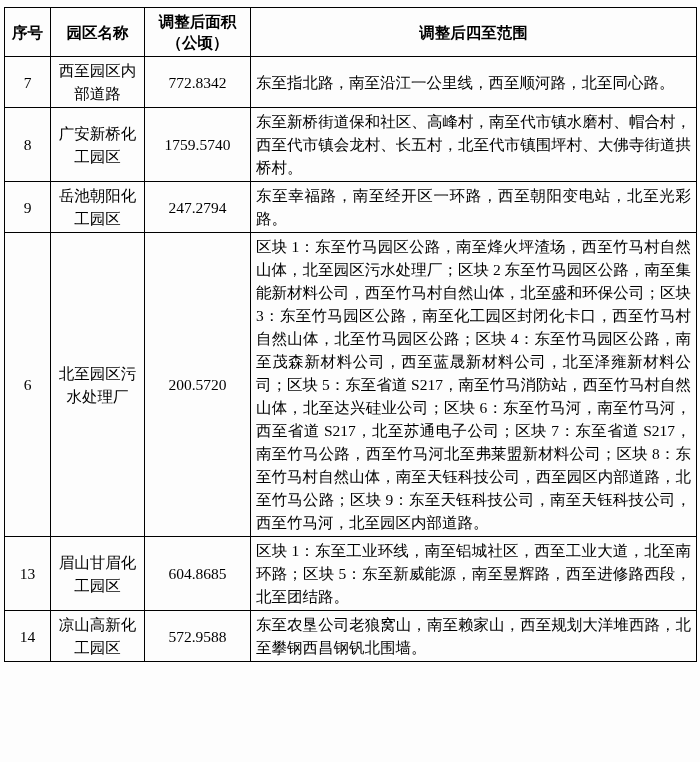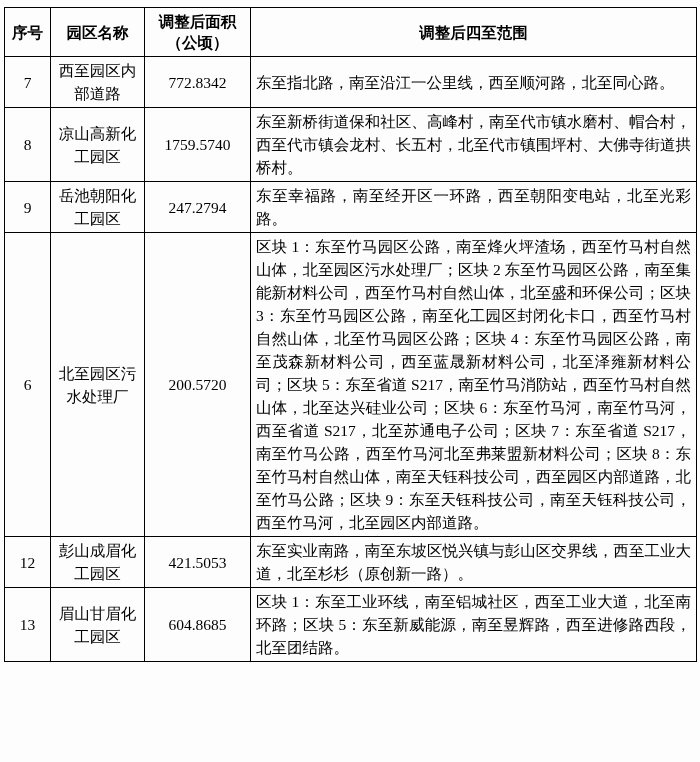--- a/index.html
+++ b/index.html
@@ -71,7 +71,7 @@
     </tr>
     <tr>
       <td class="c-no">8</td>
-      <td class="c-name">凉山高新化工园区</td>
+      <td class="c-name">广安新桥化工园区</td>
       <td class="c-area">1759.5740</td>
       <td class="c-range">东至新桥街道保和社区、高峰村，南至代市镇水磨村、帽合村，西至代市镇会龙村、长五村，北至代市镇围坪村、大佛寺街道拱桥村。</td>
     </tr>

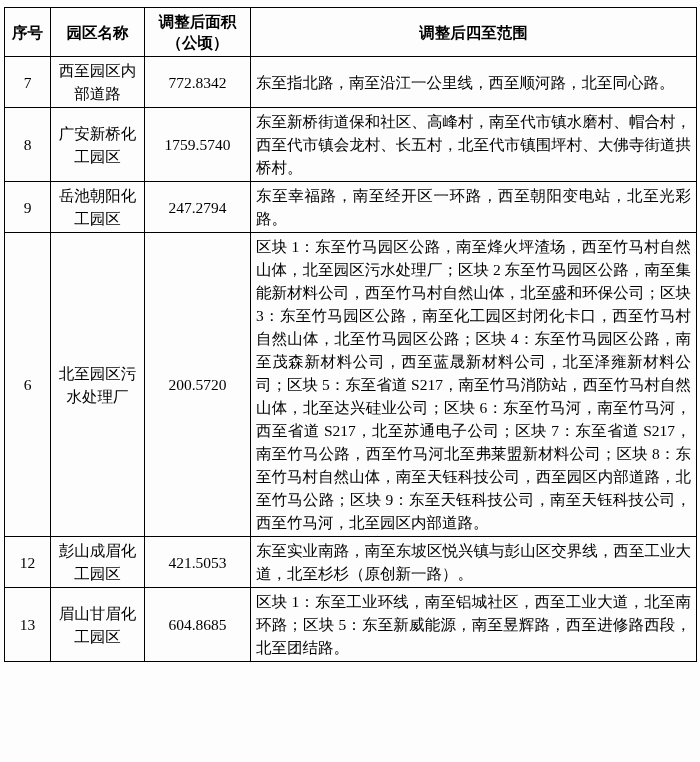--- a/index.html
+++ b/index.html
@@ -88,12 +88,6 @@
       <td class="c-range">区块 1：东至竹马园区公路，南至烽火坪渣场，西至竹马村自然山体，北至园区污水处理厂；区块 2 东至竹马园区公路，南至集能新材料公司，西至竹马村自然山体，北至盛和环保公司；区块 3：东至竹马园区公路，南至化工园区封闭化卡口，西至竹马村自然山体，北至竹马园区公路；区块 4：东至竹马园区公路，南至茂森新材料公司，西至蓝晟新材料公司，北至泽雍新材料公司；区块 5：东至省道 S217，南至竹马消防站，西至竹马村自然山体，北至达兴硅业公司；区块 6：东至竹马河，南至竹马河，西至省道 S217，北至苏通电子公司；区块 7：东至省道 S217，南至竹马公路，西至竹马河北至弗莱盟新材料公司；区块 8：东至竹马村自然山体，南至天钰科技公司，西至园区内部道路，北至竹马公路；区块 9：东至天钰科技公司，南至天钰科技公司，西至竹马河，北至园区内部道路。</td>
     </tr>
     <tr>
-      <td class="c-no">12</td>
-      <td class="c-name">彭山成眉化工园区</td>
-      <td class="c-area">421.5053</td>
-      <td class="c-range">东至实业南路，南至东坡区悦兴镇与彭山区交界线，西至工业大道，北至杉杉（原创新一路）。</td>
-    </tr>
-    <tr>
       <td class="c-no">13</td>
       <td class="c-name">眉山甘眉化工园区</td>
       <td class="c-area">604.8685</td>

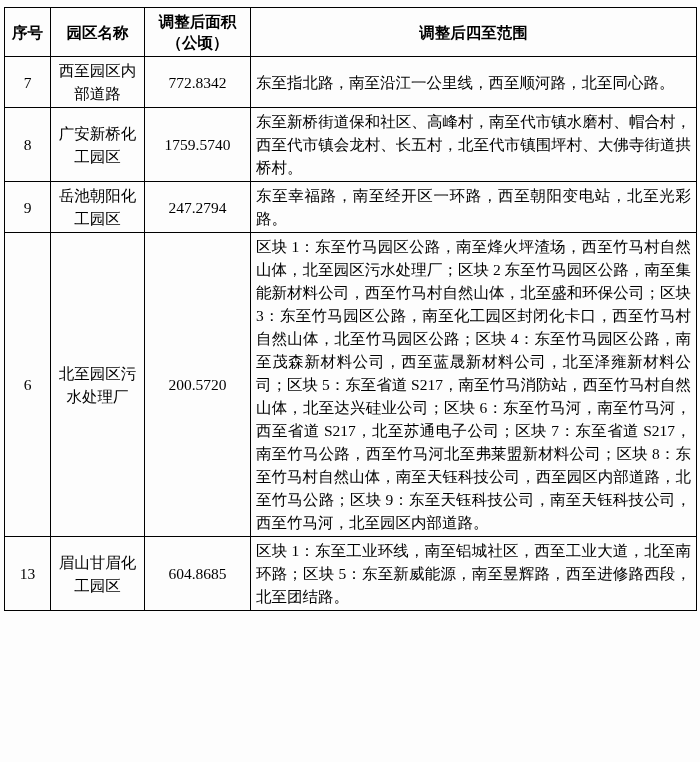--- a/index.html
+++ b/index.html
@@ -93,6 +93,12 @@
       <td class="c-area">604.8685</td>
       <td class="c-range">区块 1：东至工业环线，南至铝城社区，西至工业大道，北至南环路；区块 5：东至新威能源，南至昱辉路，西至进修路西段，北至团结路。</td>
     </tr>
+    <tr>
+      <td class="c-no">14</td>
+      <td class="c-name">凉山高新化工园区</td>
+      <td class="c-area">572.9588</td>
+      <td class="c-range">东至农垦公司老狼窝山，南至赖家山，西至规划大洋堆西路，北至攀钢西昌钢钒北围墙。</td>
+    </tr>
   </tbody>
 </table>
 

